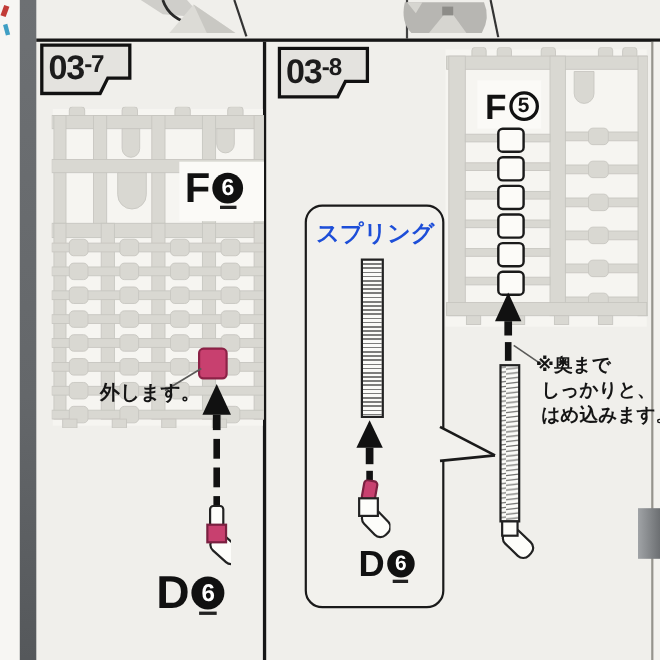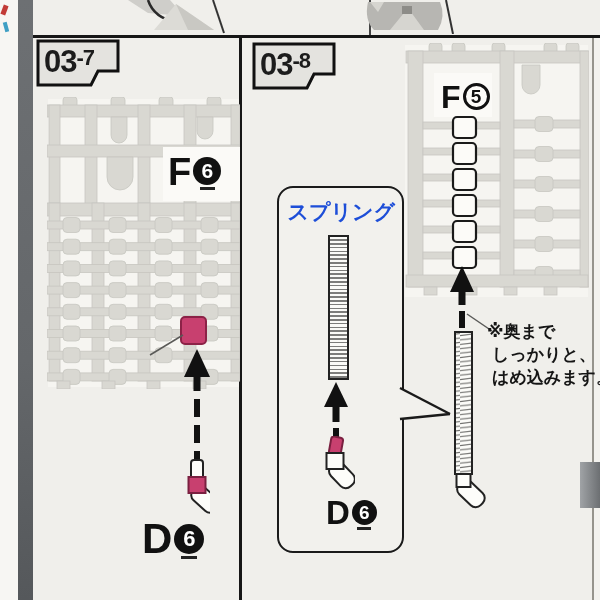--- a/index.html
+++ b/index.html
@@ -164,6 +164,7 @@
     <line x1="36" y1="3" x2="3" y2="23" stroke="#5a5a58" stroke-width="1.5"></line>
   </svg>
   <div class="abs note" style="left:74px;top:344px;font-size:18px;line-height:26px;">
+    <div style="margin-left:17px;">外します。</div>
   </div>
 
   <svg class="abs" style="left:182px;top:347px;" width="30" height="118" viewBox="0 0 30 118">

